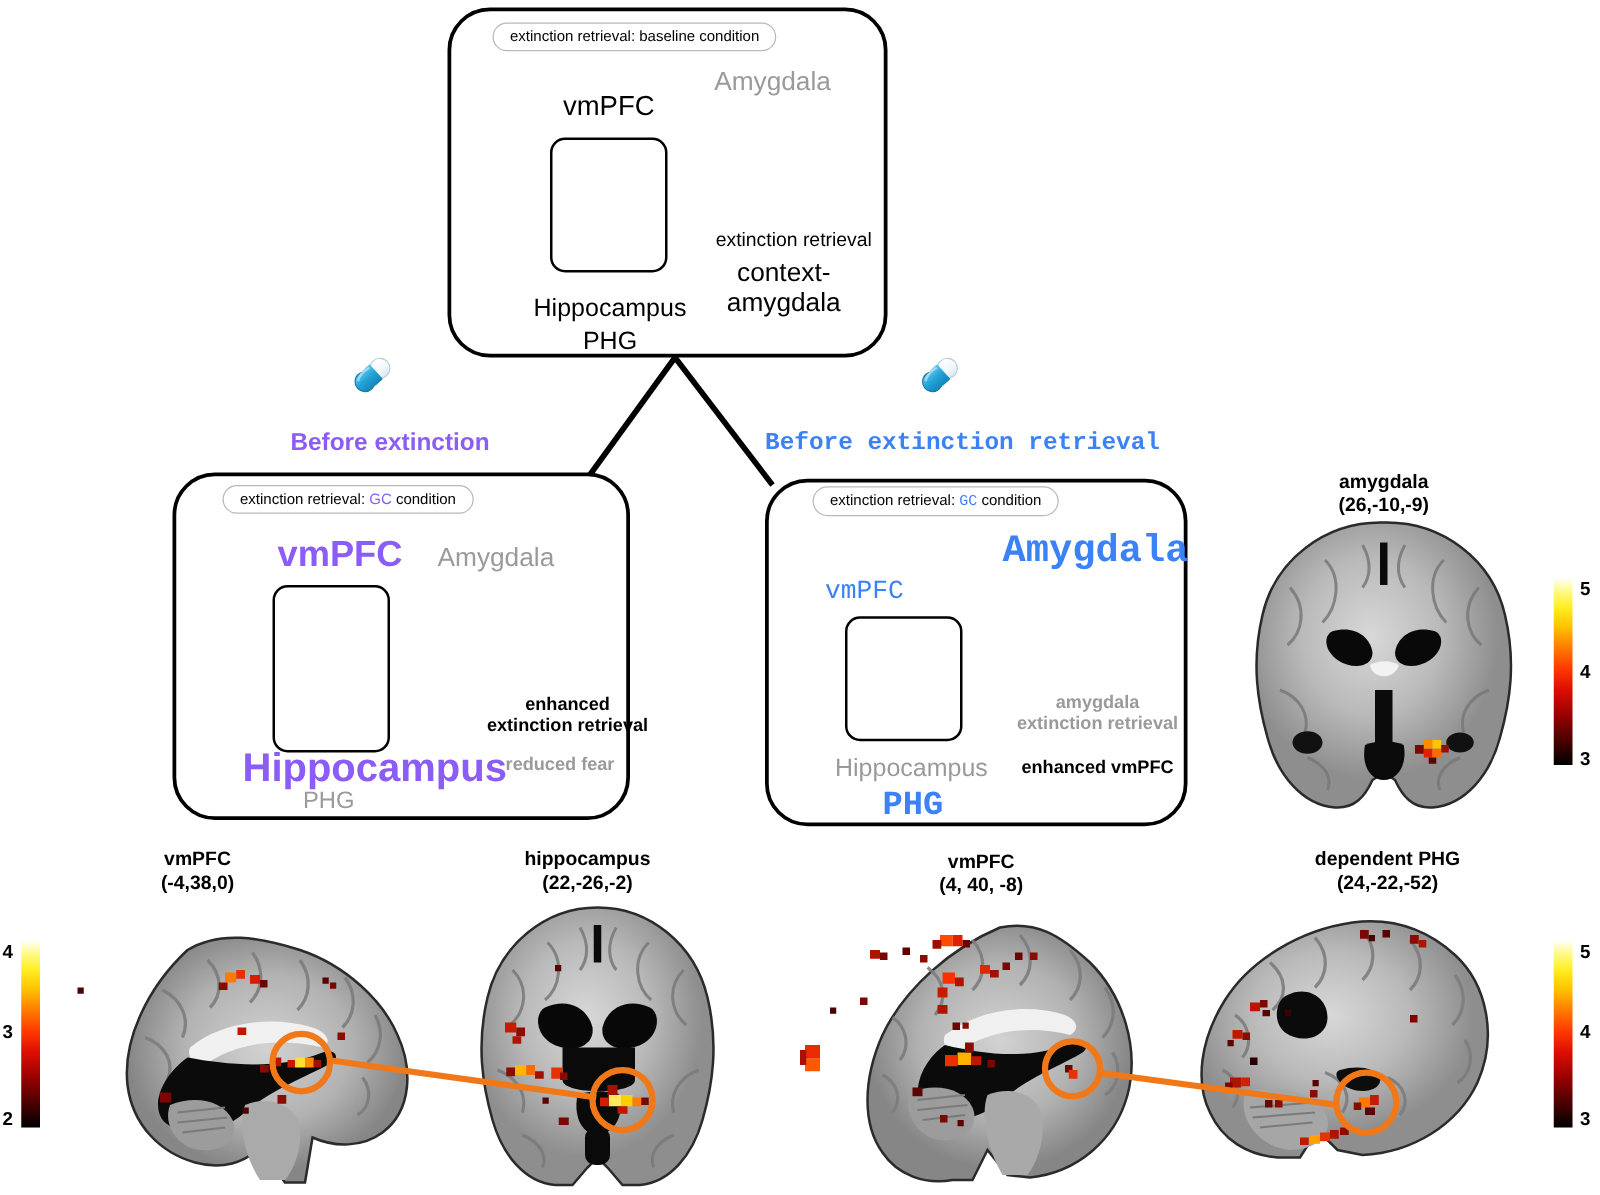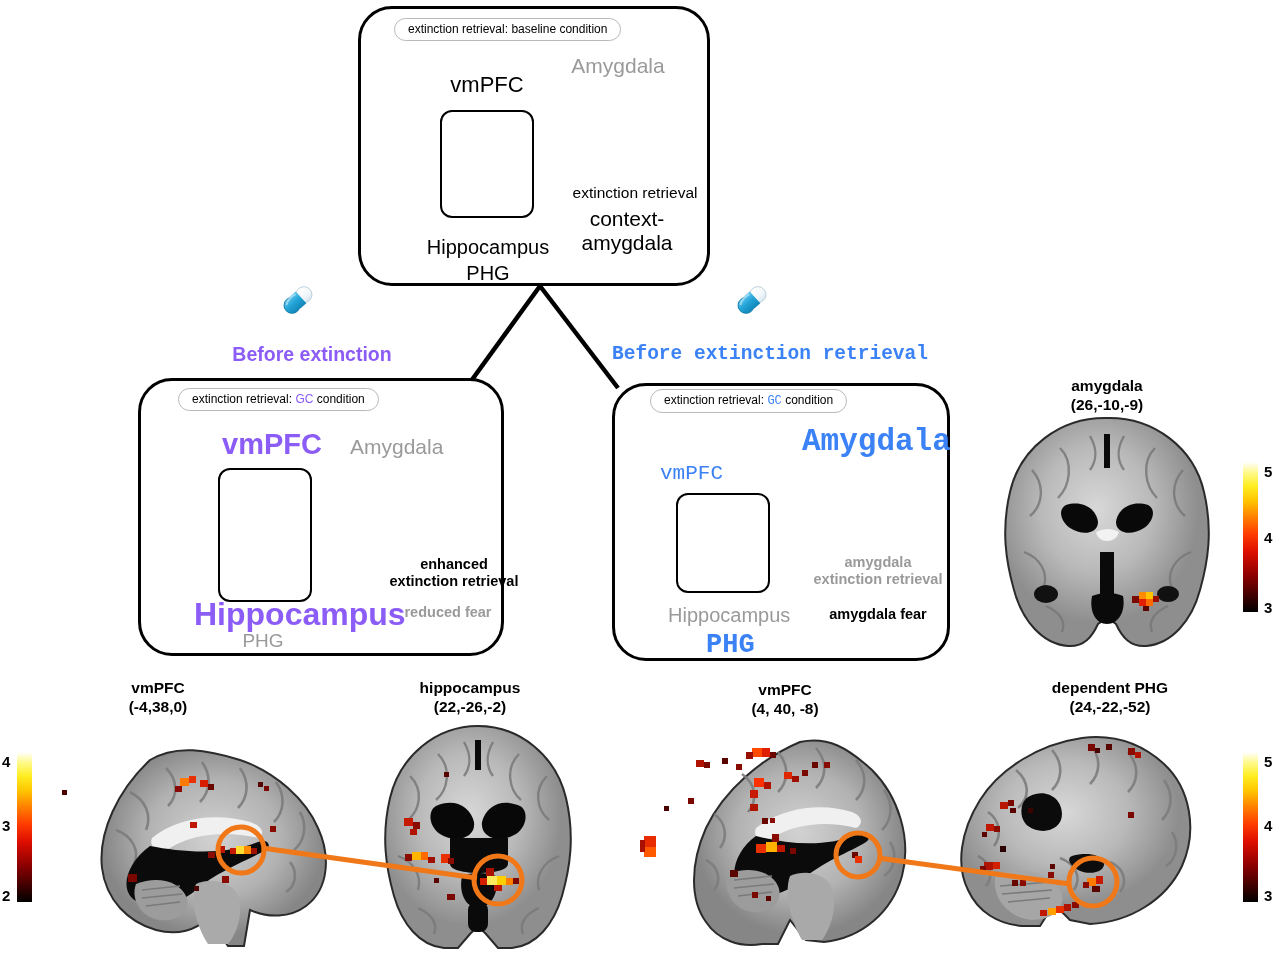--- a/index.html
+++ b/index.html
@@ -557,7 +557,7 @@
   <div><span>extinction retrieval</span></div>
 </div>
 <div class="lbl ctr bold" style="left:878px;top:606px;font-size:14.5px;">
-  <span>amygdala fear</span>
+  <span>enhanced vmPFC</span>
 </div>
 
 <div class="scan-title" style="left:1107px;top:376px;">

